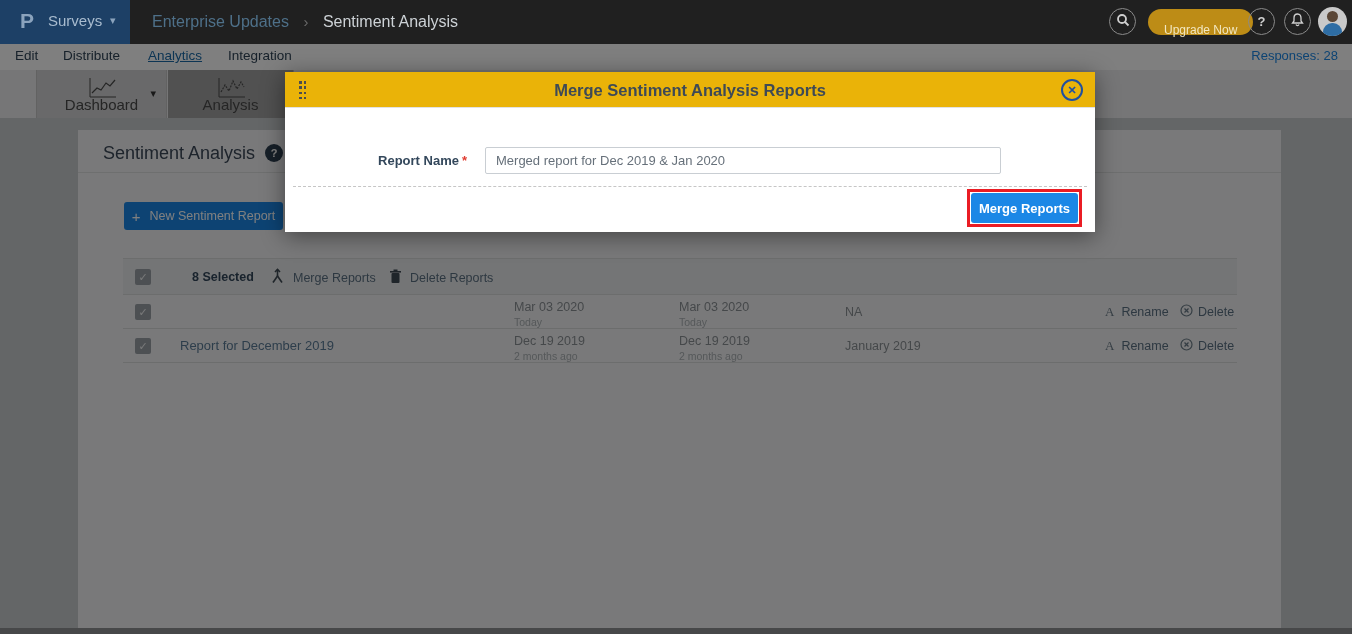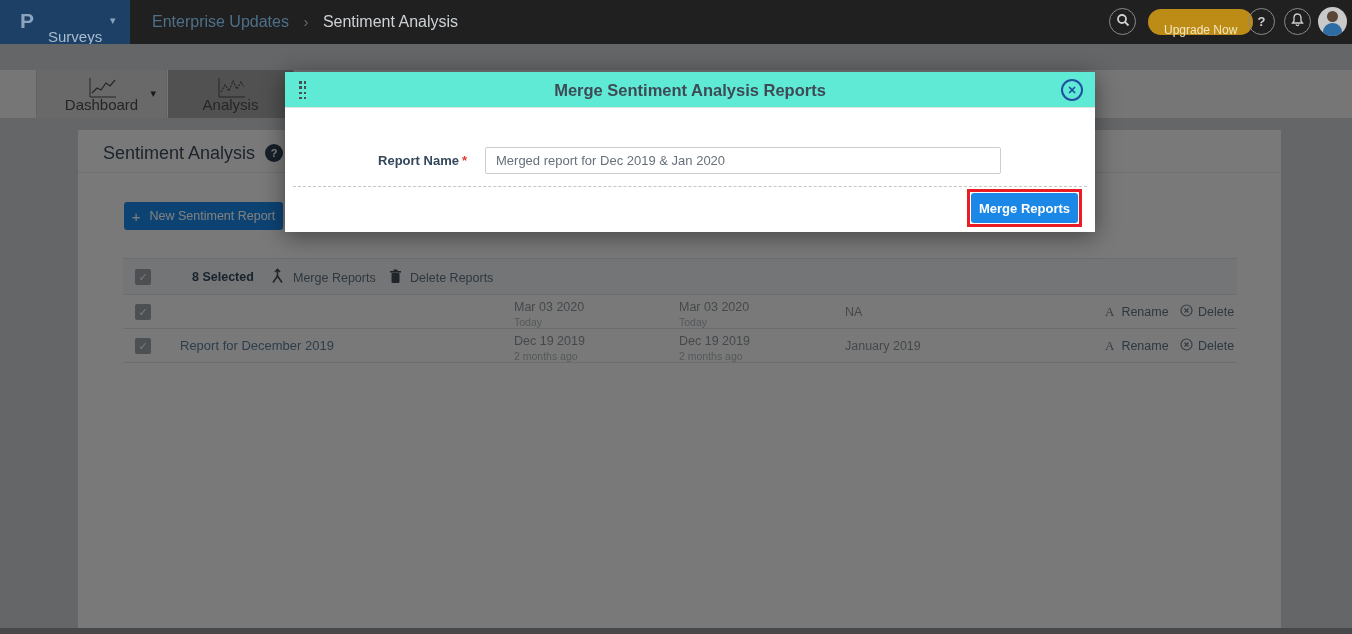--- a/index.html
+++ b/index.html
@@ -11,7 +11,7 @@
   .topbar { position:absolute; left:0; top:0; width:1352px; height:44px; background:#202020; z-index:10; }
   .logo-block { position:absolute; left:0; top:0; width:130px; height:44px; background:#1d4066; cursor:pointer; }
   .logo-glyph { position:absolute; left:20px; top:9px; font-size:21px; font-weight:bold; color:#8ba3bd; }
-  .product-label { position:absolute; left:48px; top:28px; font-size:15px; color:#a9bccf; }
+  .product-label { position:absolute; left:48px; top:12px; font-size:15px; color:#a9bccf; }
   .product-caret { position:absolute; left:110px; top:14px; font-size:11px; color:#8ba3bd; }
   .breadcrumb { position:absolute; left:152px; top:0; height:44px; line-height:44px; font-size:16px; white-space:nowrap; }
   .crumb-parent { color:#4e7089; cursor:pointer; }

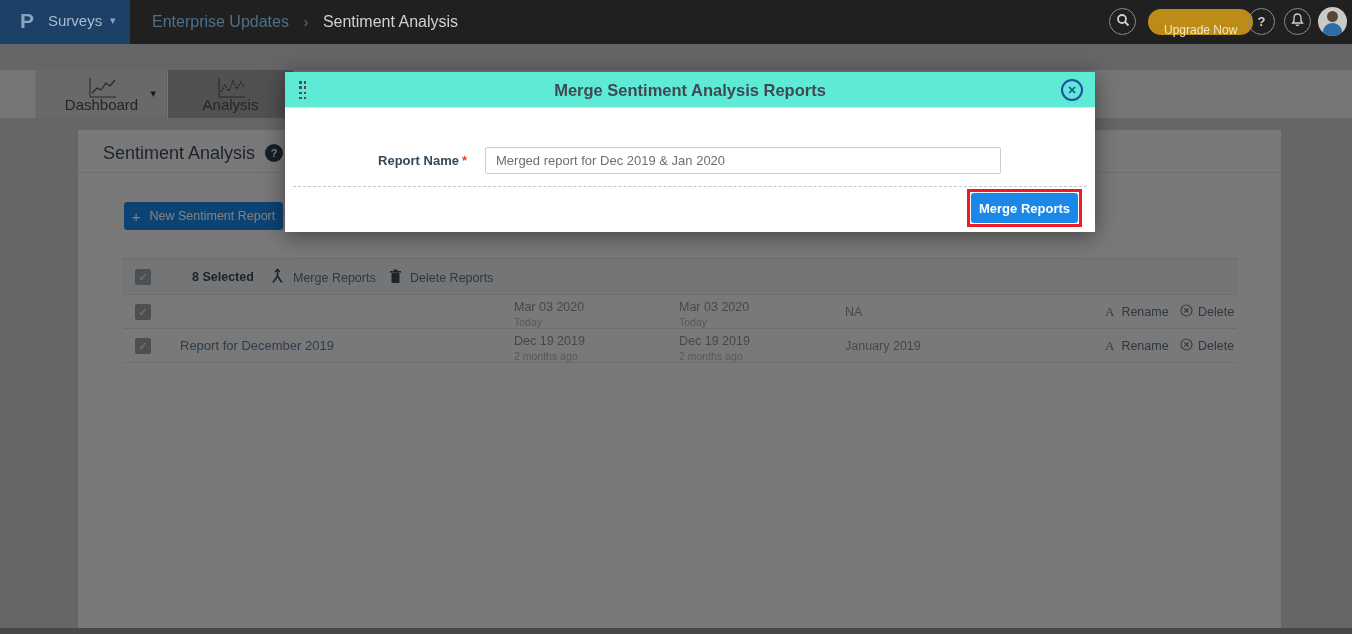--- a/index.html
+++ b/index.html
@@ -135,6 +135,13 @@
     </div>
   </div>
 
+  <div class="navbar">
+    <span class="nav-item" style="left:15px">Edit</span>
+    <span class="nav-item" style="left:63px">Distribute</span>
+    <span class="nav-item active" style="left:148px">Analytics</span>
+    <span class="nav-item" style="left:228px">Integration</span>
+    <span class="responses">Responses: 28</span>
+  </div>
 
   <div class="toolbar">
     <div class="tool-tab tab-dashboard">

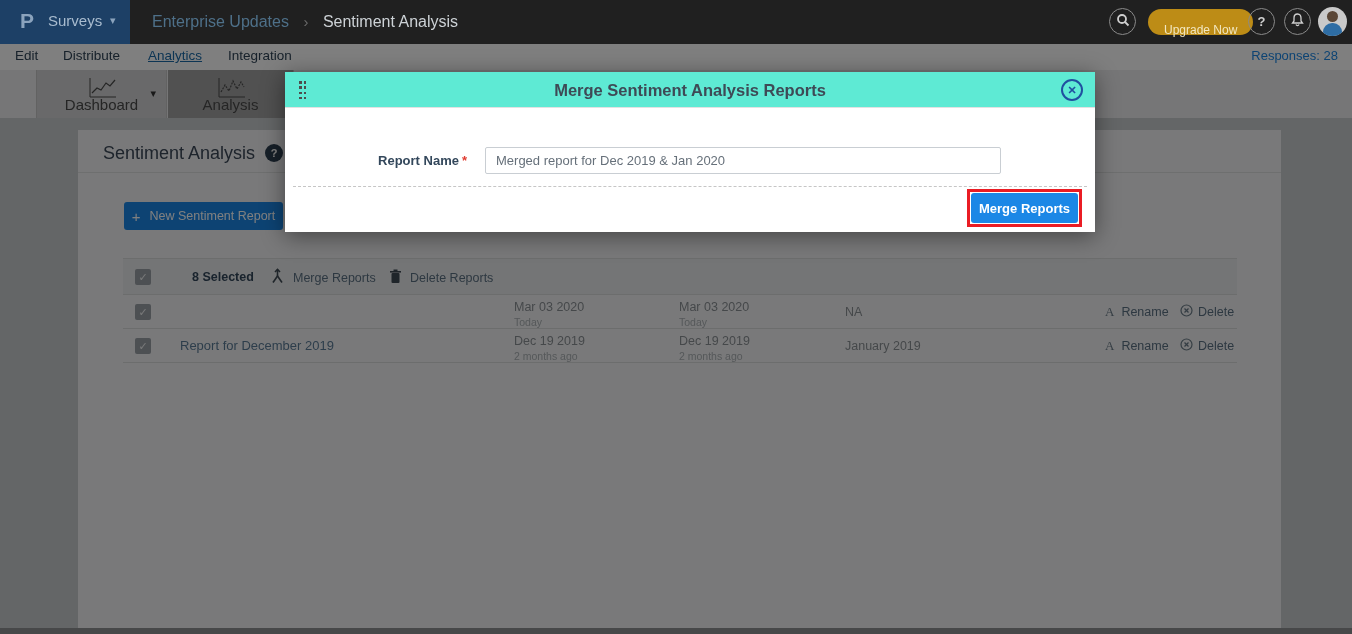--- a/index.html
+++ b/index.html
@@ -81,7 +81,7 @@
 
   
   .modal { position:absolute; left:285px; top:72px; width:810px; height:160px; background:#fff; z-index:60; box-shadow:0 4px 22px rgba(0,0,0,0.45); }
-  .modal-header { position:relative; height:36px; background:#5eead4; border-bottom:1px solid #e2e2e2; }
+  .modal-header { position:relative; height:36px; background:#eab308; border-bottom:1px solid #e2e2e2; }
   .drag-handle { position:absolute; left:13px; top:8px; width:9px; height:21px; display:grid; grid-template-columns:1fr 1fr; grid-auto-rows:1fr; gap:0; cursor:move; }
   .drag-handle i { width:2.6px; height:2.6px; background:#4d4d4d; margin:1.1px; }
   .modal-title { text-align:center; line-height:36px; font-size:16.5px; font-weight:bold; color:#3e4a56; }

